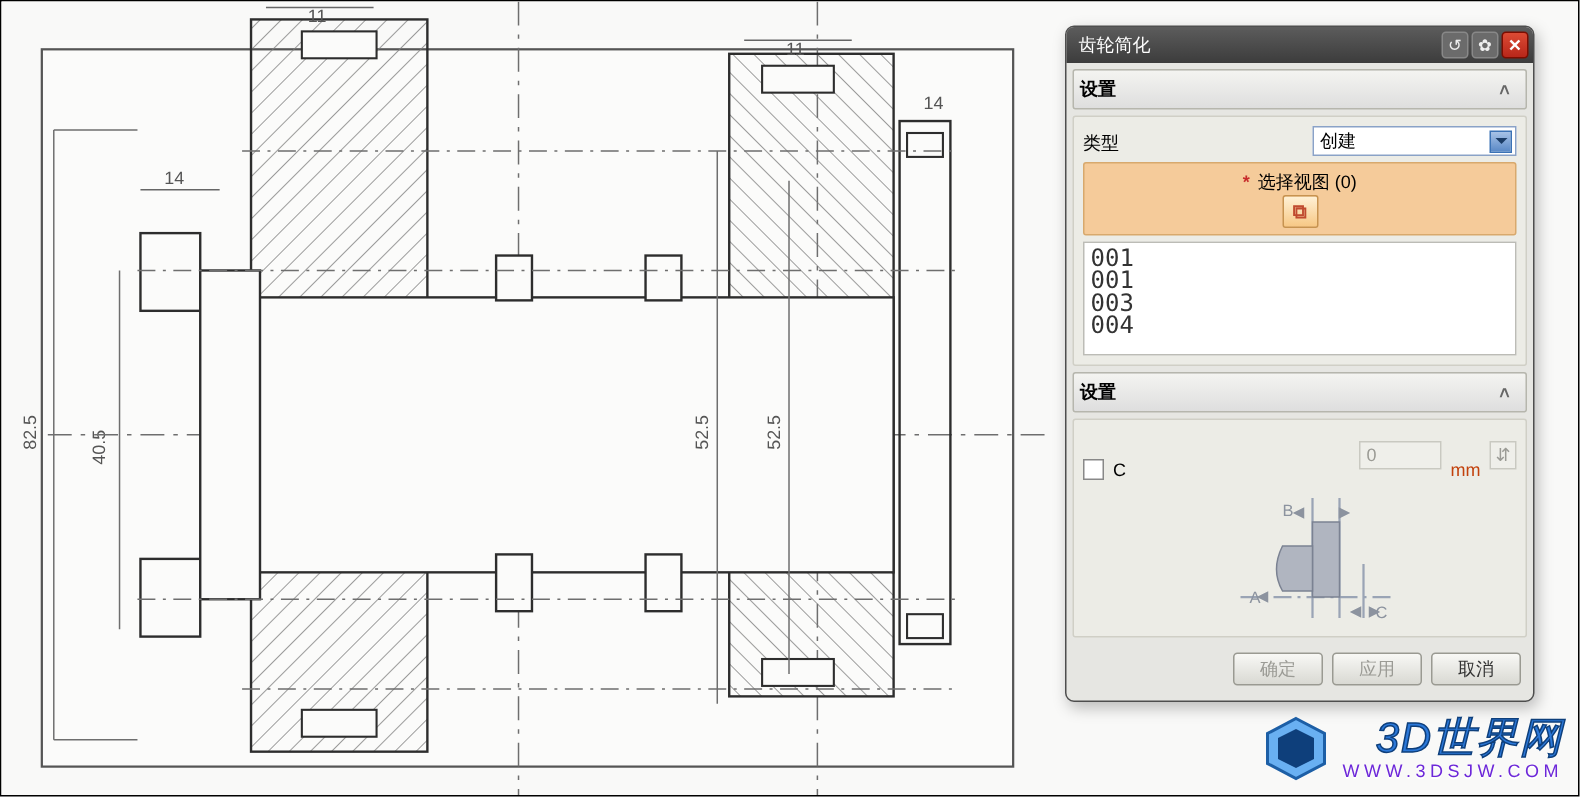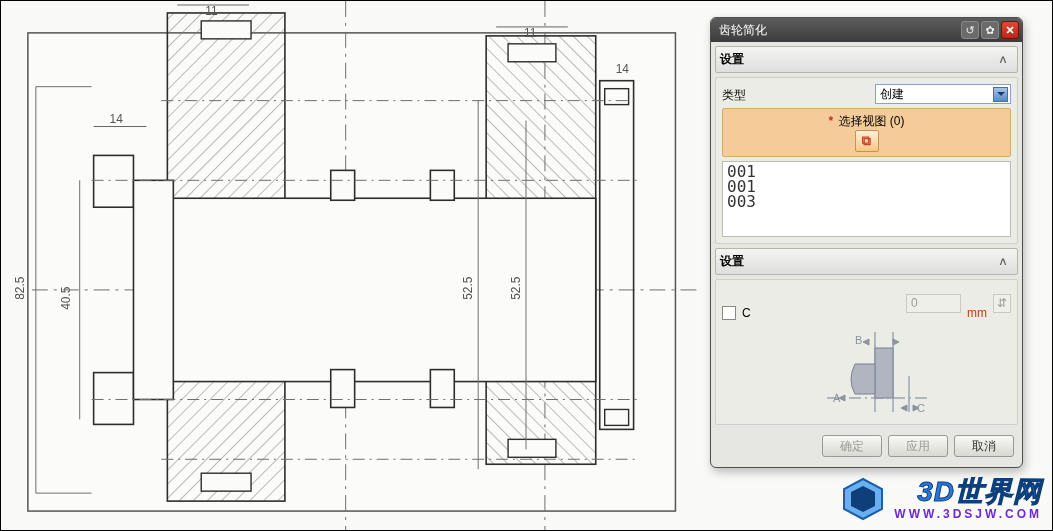--- a/index.html
+++ b/index.html
@@ -232,6 +232,7 @@
         <div class="list-item">001</div>
         <div class="list-item">001</div>
         <div class="list-item">003</div>
+        <div class="list-item">004</div>
       </div>
     </div>
 

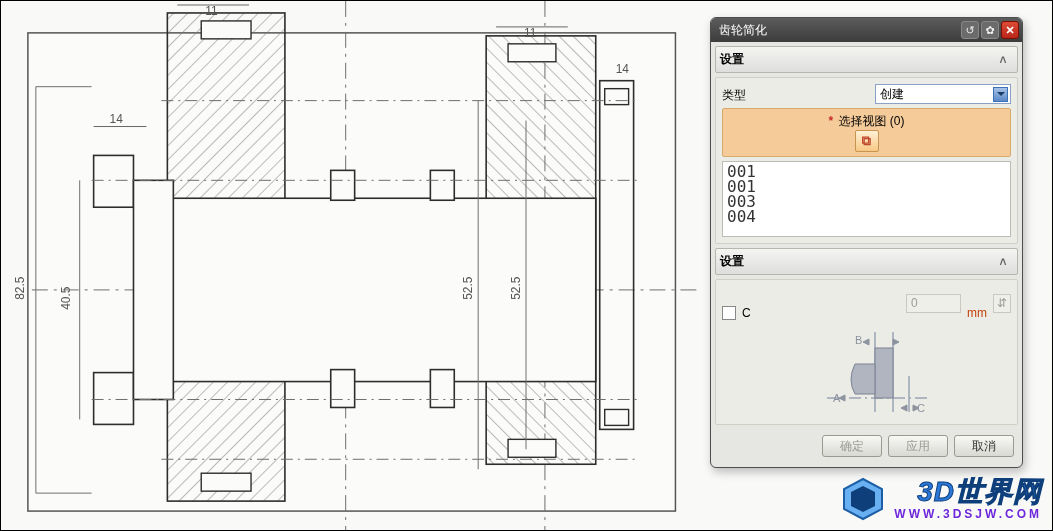--- a/index.html
+++ b/index.html
@@ -84,7 +84,7 @@
 
   
   .wm { position:absolute; right:10px; bottom:8px; color:#2b78d9;
-        font-weight:700; font-style:italic; text-align:right; line-height:1.15;
+        font-weight:400; font-style:italic; text-align:right; line-height:1.15;
         text-shadow:0 1px 0 #fff; font-family:Arial, sans-serif; display:flex;
         align-items:center; gap:8px; pointer-events:none; }
   .wm-logo svg { display:block; }

